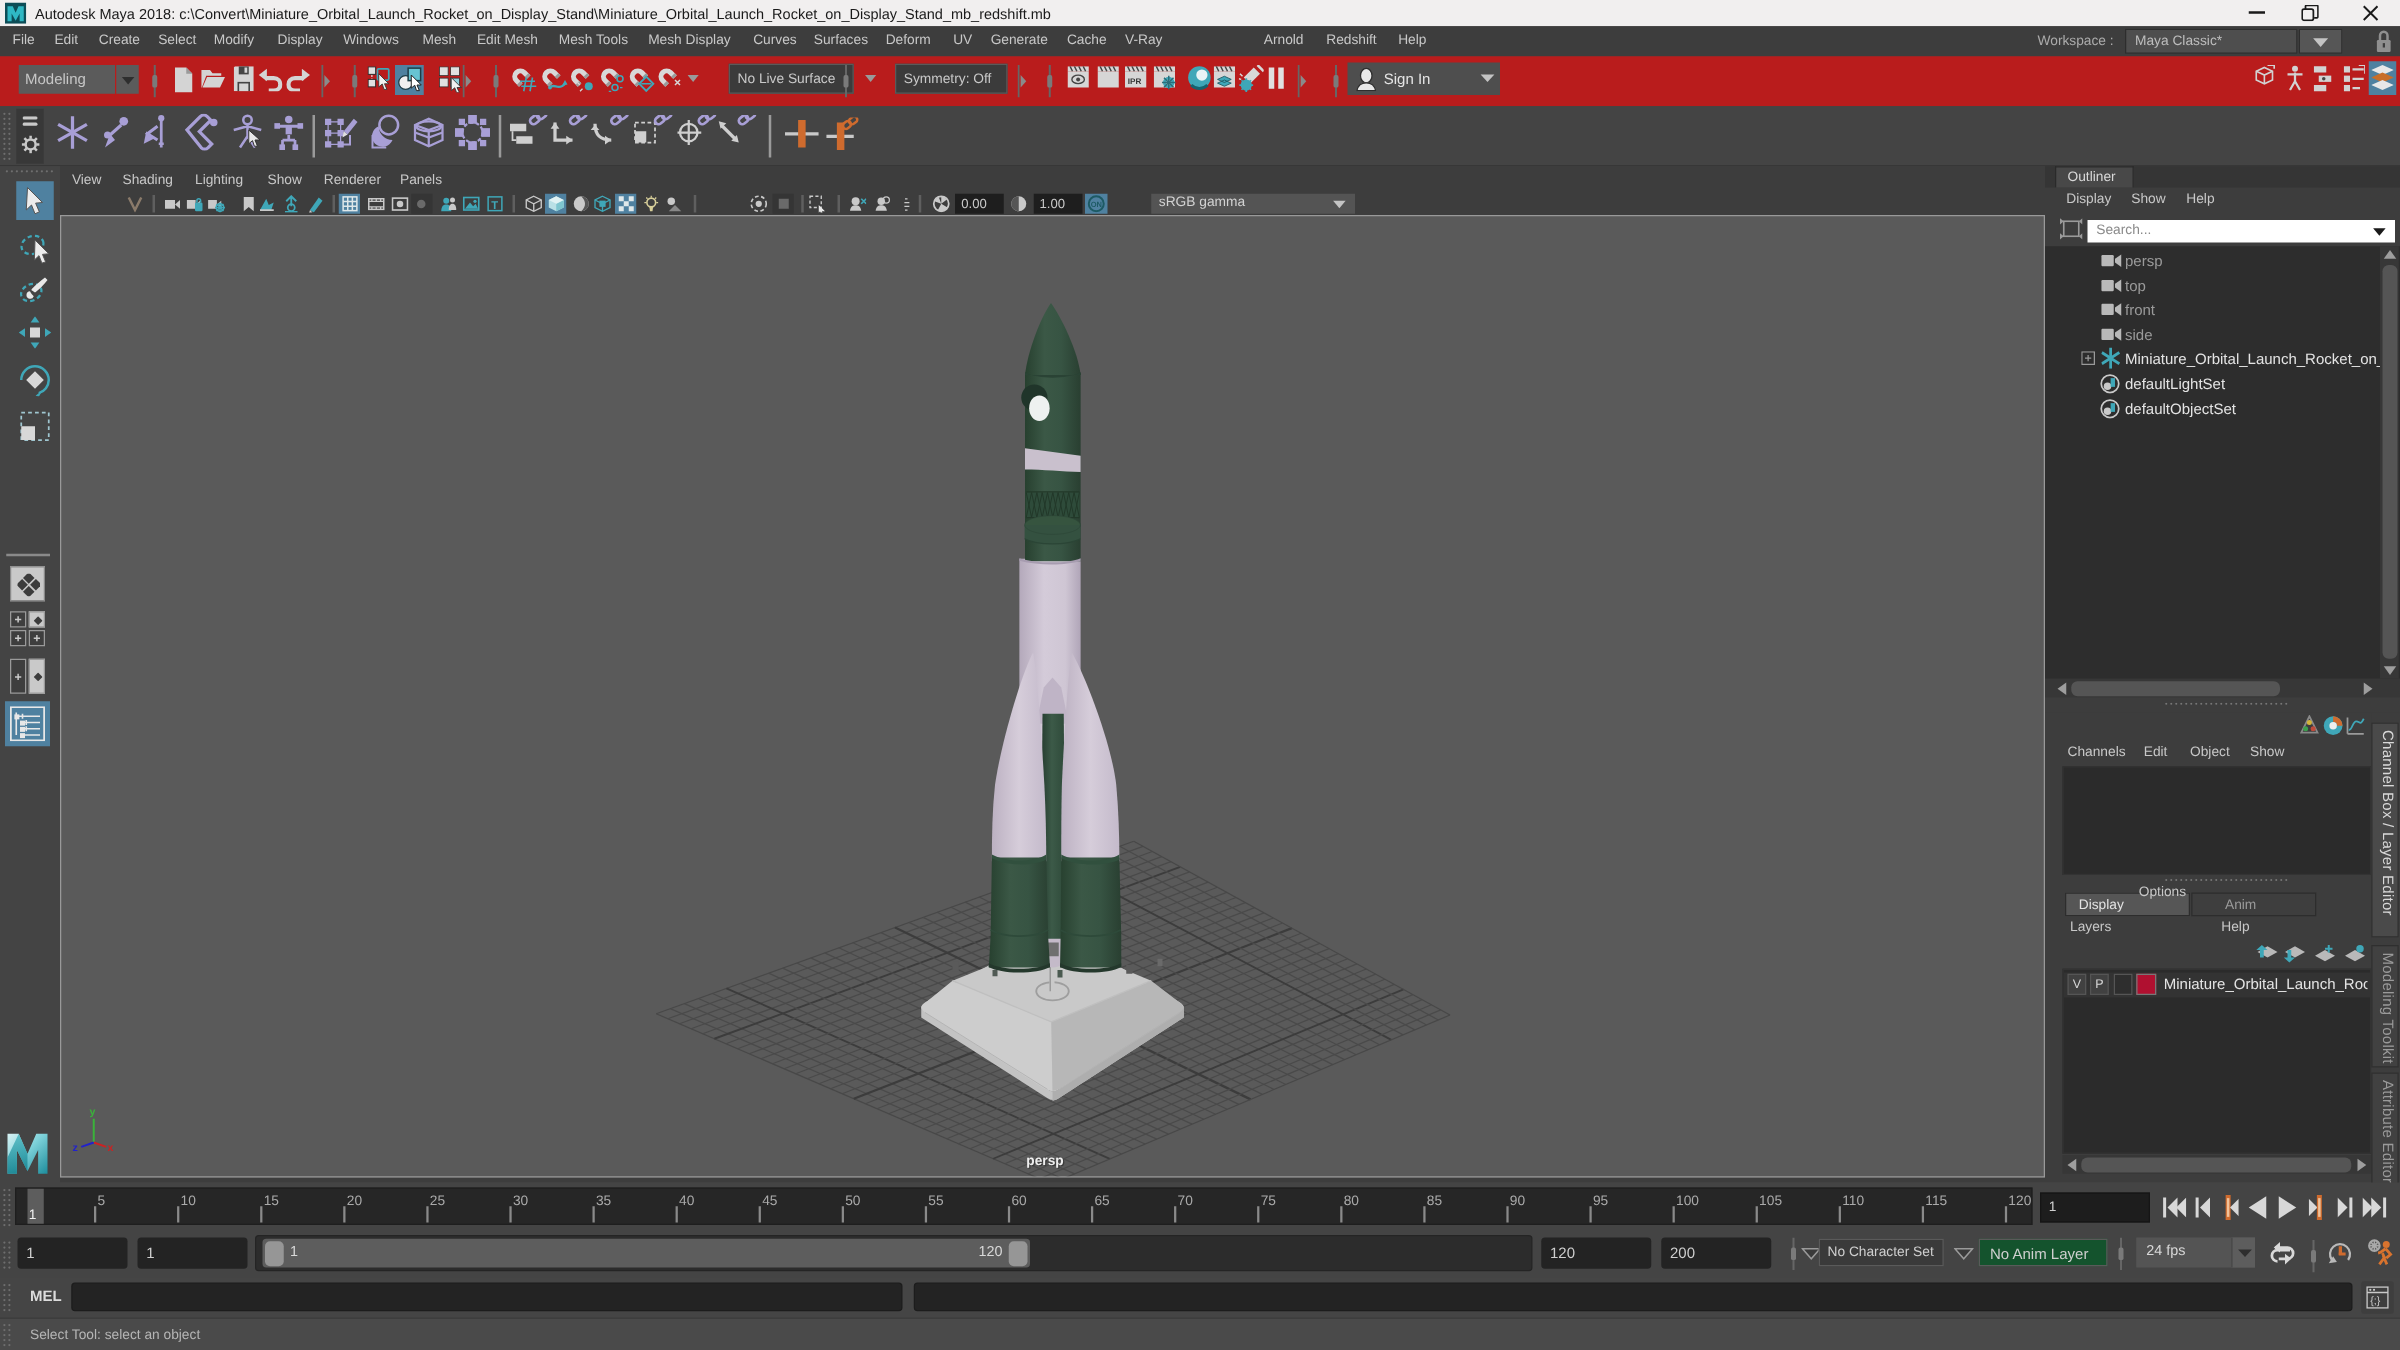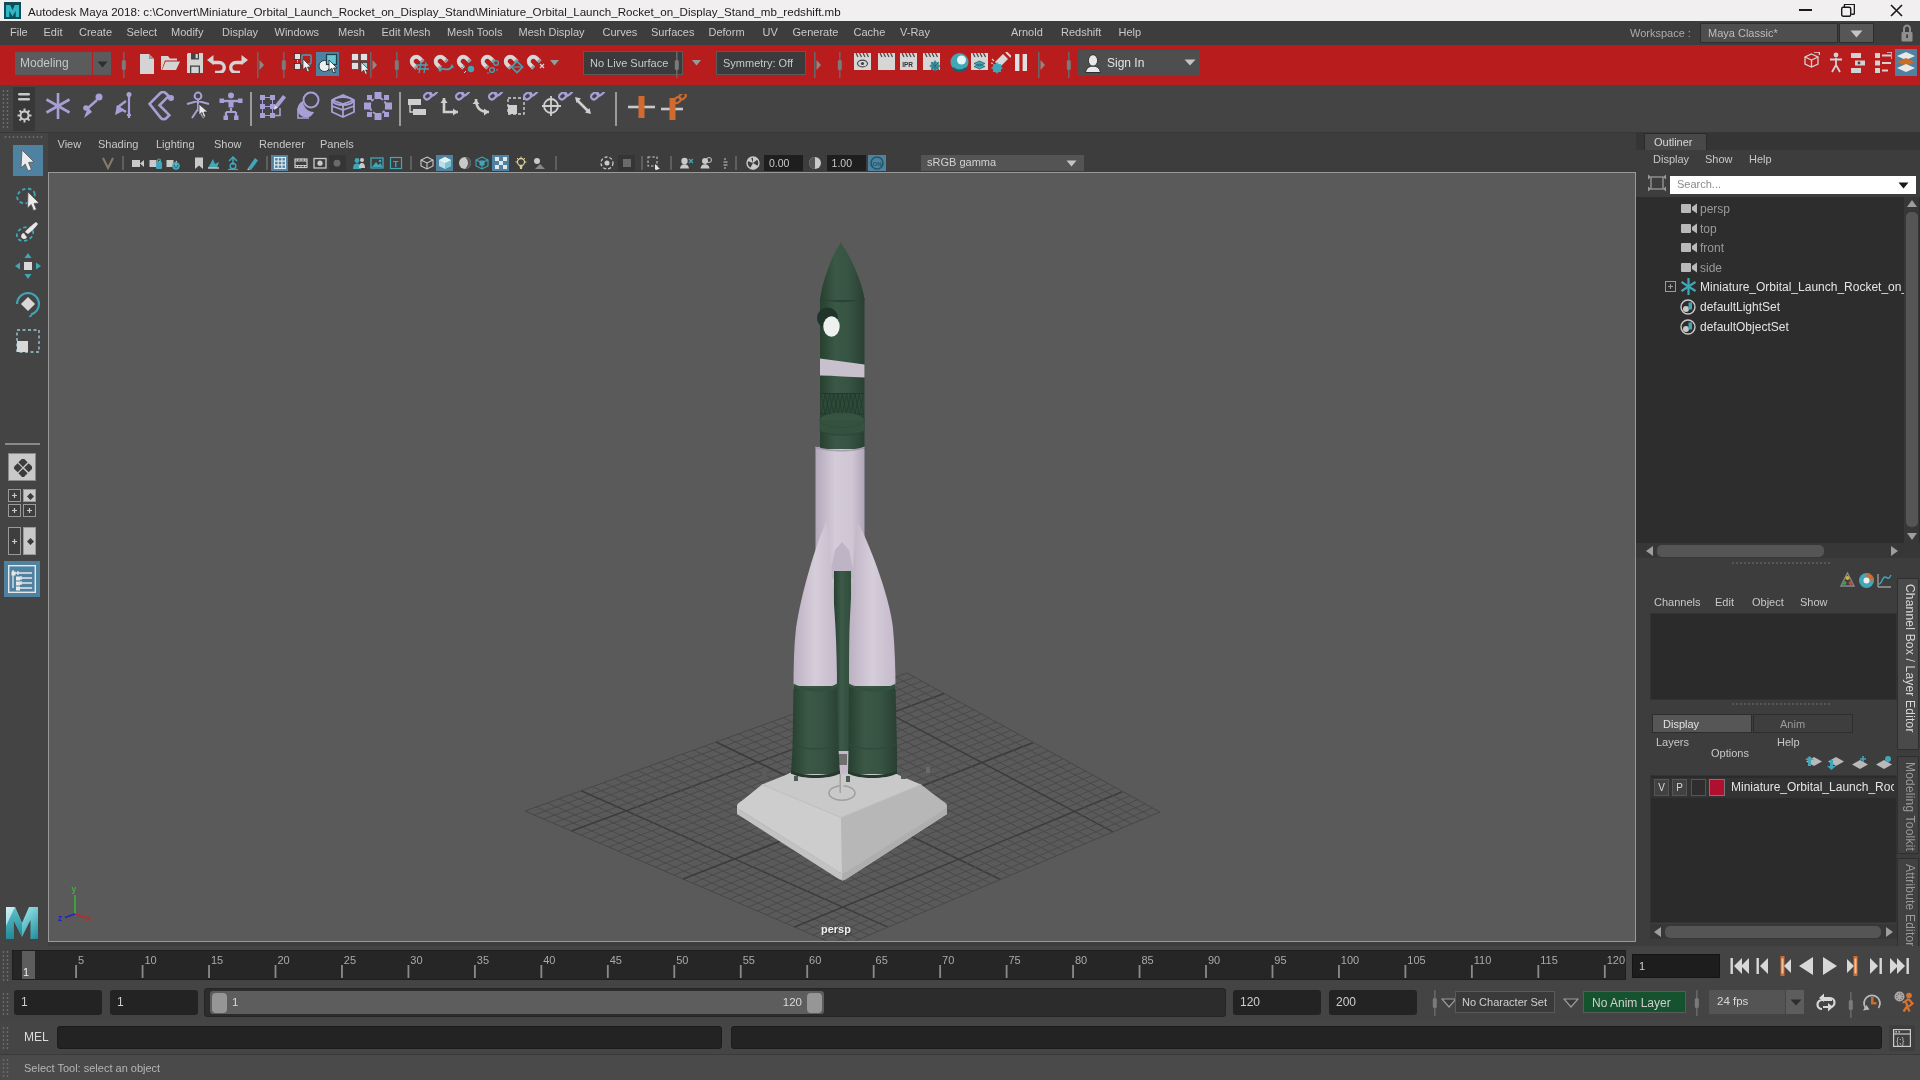--- a/index.html
+++ b/index.html
@@ -1147,7 +1147,7 @@
       <div class="abs" style="left: 16px; top: 581px; width: 100px; height: 19px; background: rgb(86, 86, 86); border: 1px solid rgb(45, 45, 45); color: rgb(226, 226, 226); font-size: 11px; padding: 3px 0px 0px 10px;">Display</div>
       <div class="abs" style="left: 117px; top: 581px; width: 100px; height: 19px; background: rgb(62, 62, 62); border: 1px solid rgb(45, 45, 45); color: rgb(154, 154, 154); font-size: 11px; padding: 3px 0px 0px 26px;">Anim</div>
       <div class="abs txt" style="left: 20px; top: 603px;">Layers</div>
-      <div class="abs txt" style="left: 75px; top: 614px;">Options</div>
+      <div class="abs txt" style="left: 75px; top: 575px;">Options</div>
       <div class="abs txt" style="left: 141px; top: 603px;">Help</div>
       <svg width="20" height="16" viewBox="0 0 20 16" style="position: absolute; left: 168px; top: 622px;">
         <path d="M10 2 L18 6.5 L10 11 L2 6.5 Z" fill="#b9b9b9"></path>

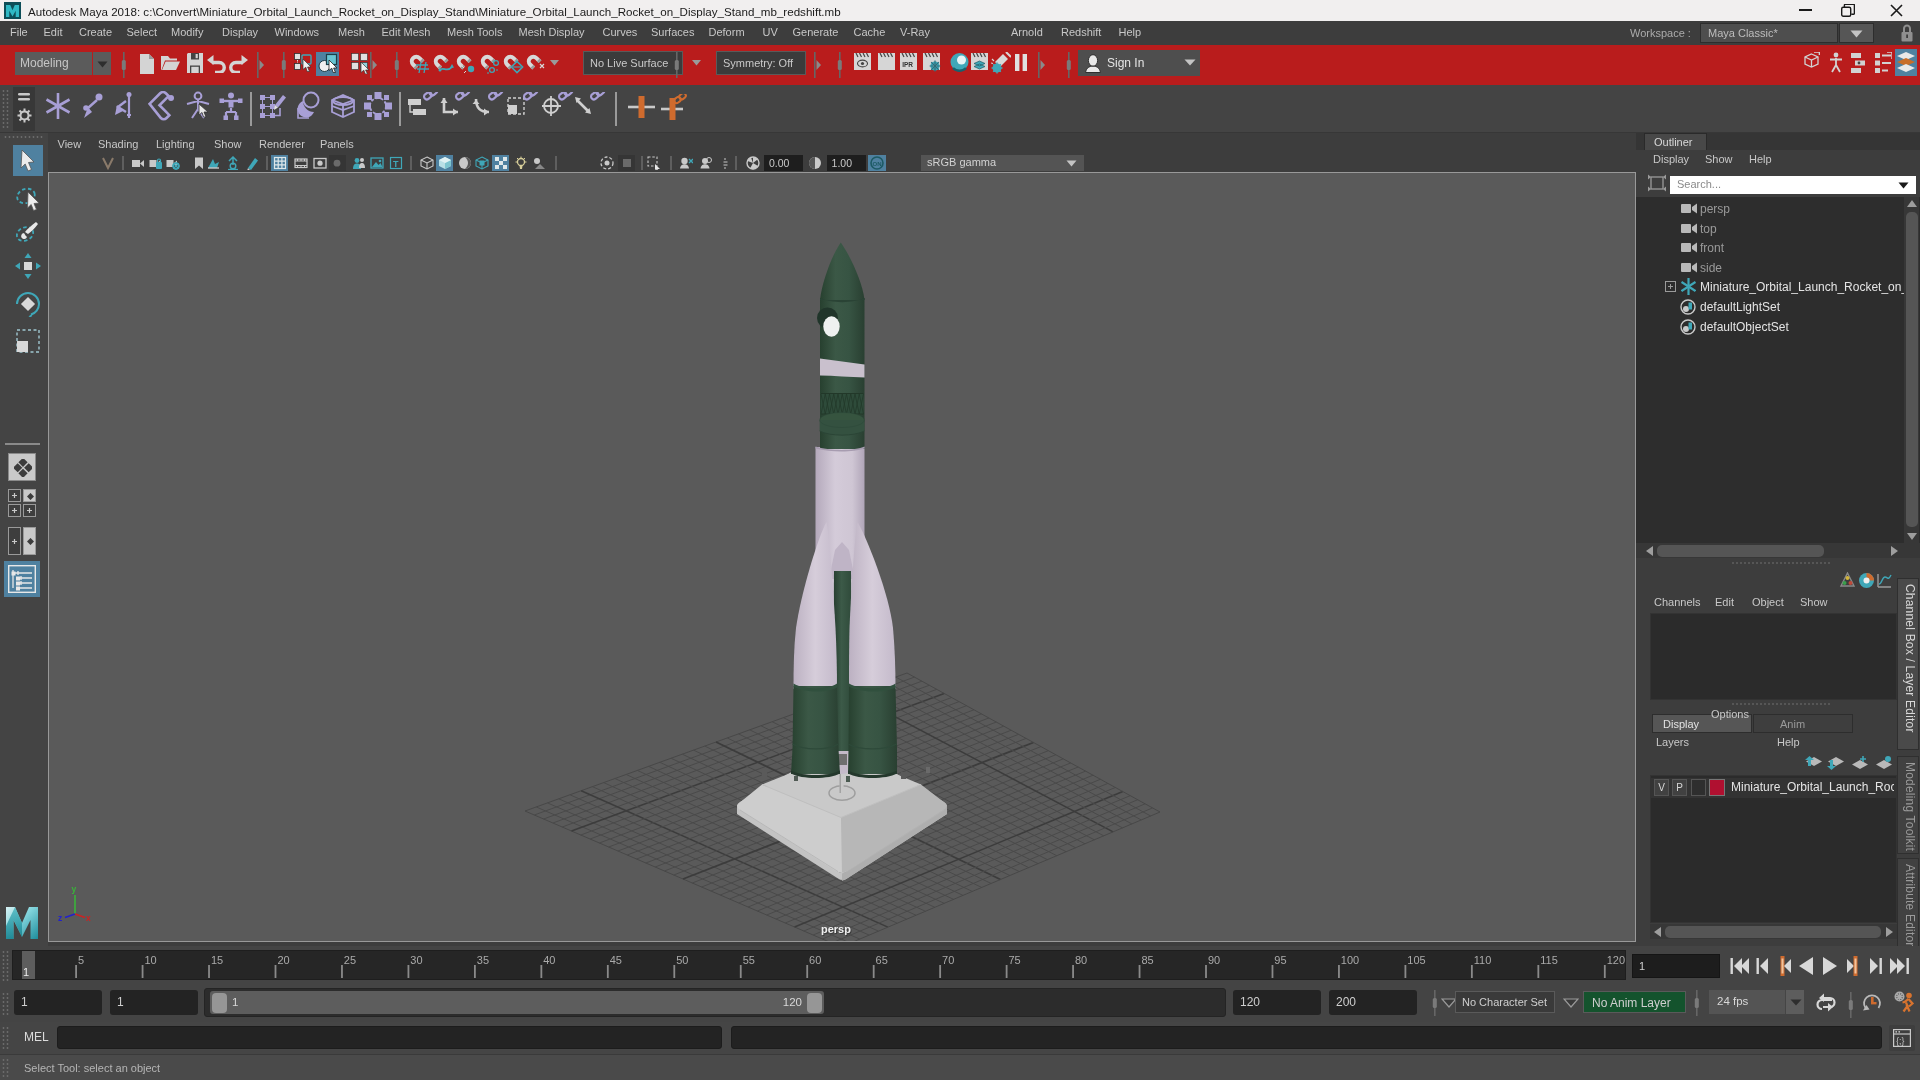--- a/index.html
+++ b/index.html
@@ -1379,7 +1379,7 @@
     </div>
 
   <div id="melbar" class="abs" style="left:0;top:1022px;width:1920px;height:32px;background:#454545;">
-    <div class="abs" style="left:24px;top:8px;font-size:12px;font-weight:normal;color:#dcdcdc;">MEL</div>
+    <div class="abs" style="left:24px;top:8px;font-size:12px;font-weight:bold;color:#dcdcdc;">MEL</div>
     <div class="abs" style="left:57px;top:4px;width:665px;height:23px;background:#232323;border:1px solid #1c1c1c;border-radius:3px;"></div>
     <div class="abs" style="left:731px;top:4px;width:1151px;height:23px;background:#232323;border:1px solid #1c1c1c;border-radius:3px;"></div>
     <div class="abs" style="left:1889px;top:3px;width:26px;height:26px;background:#3e3e3e;border-radius:2px;">

